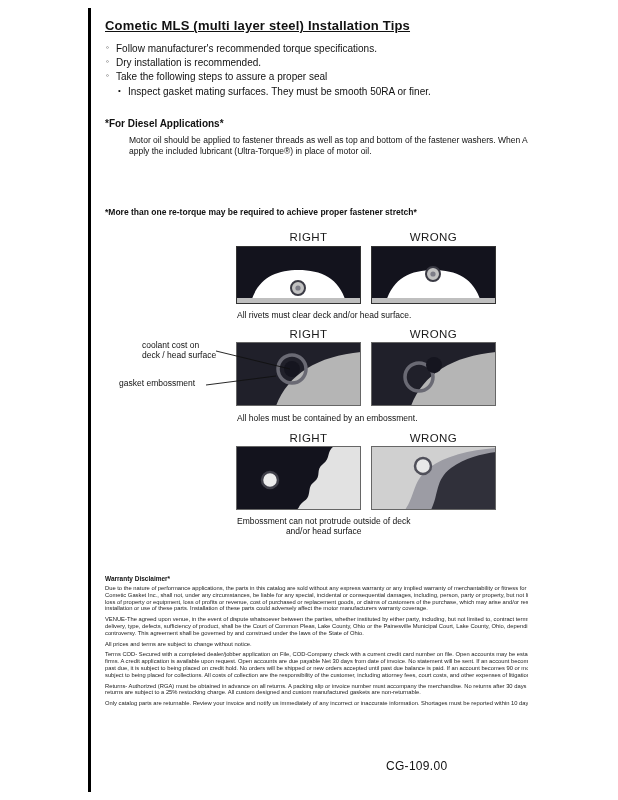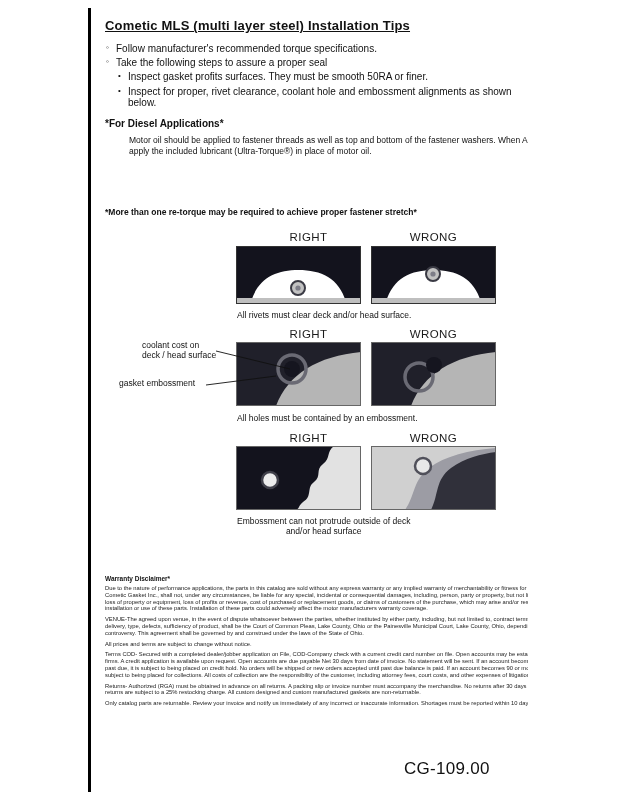--- a/index.html
+++ b/index.html
@@ -54,6 +54,10 @@
     <div class="brow b1">
       <span class="mk"></span>
       <span>Follow manufacturer's recommended torque specifications.</span>
+    </div>
+    <div class="brow b1">
+      <span class="mk"></span>
+      <span>Dry installation is recommended.</span>
     </div>
     <div class="brow b1">
       <span class="mk"></span>

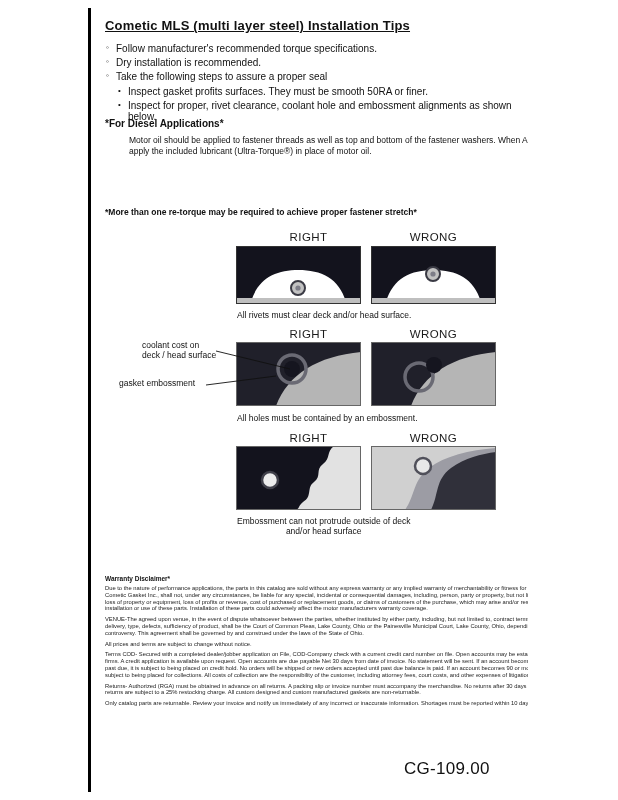--- a/index.html
+++ b/index.html
@@ -65,7 +65,7 @@
     </div>
     <div class="brow b2">
       <span class="mk"></span>
-      <span>Inspect gasket profits surfaces.  They must be smooth 50RA or finer.</span>
+      <span>Inspect gasket mating surfaces.  They must be smooth 50RA or finer.</span>
     </div>
     <div class="brow b2">
       <span class="mk"></span>

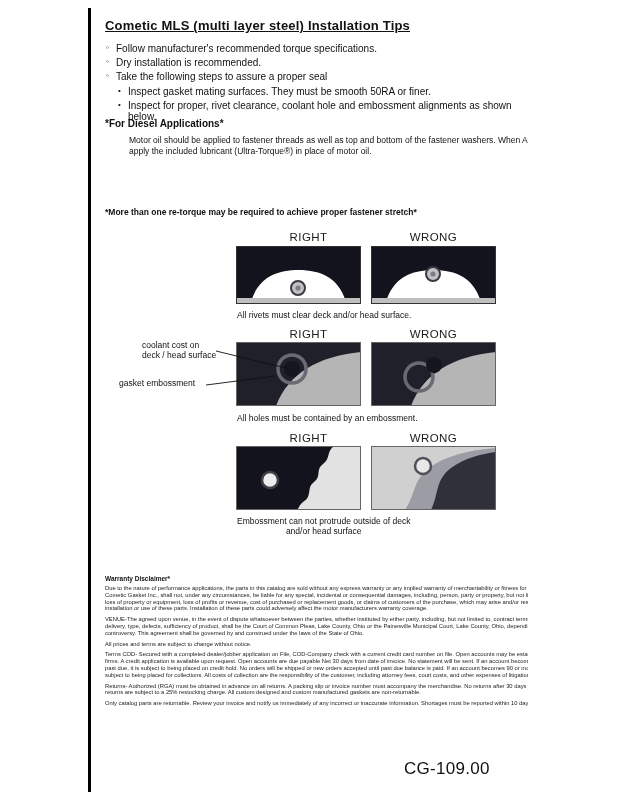--- a/index.html
+++ b/index.html
@@ -66,10 +66,6 @@
     <div class="brow b2">
       <span class="mk"></span>
       <span>Inspect gasket mating surfaces.  They must be smooth 50RA or finer.</span>
-    </div>
-    <div class="brow b2">
-      <span class="mk"></span>
-      <span>Inspect for proper, rivet clearance, coolant hole and embossment alignments as shown below.</span>
     </div>
   </div>
 

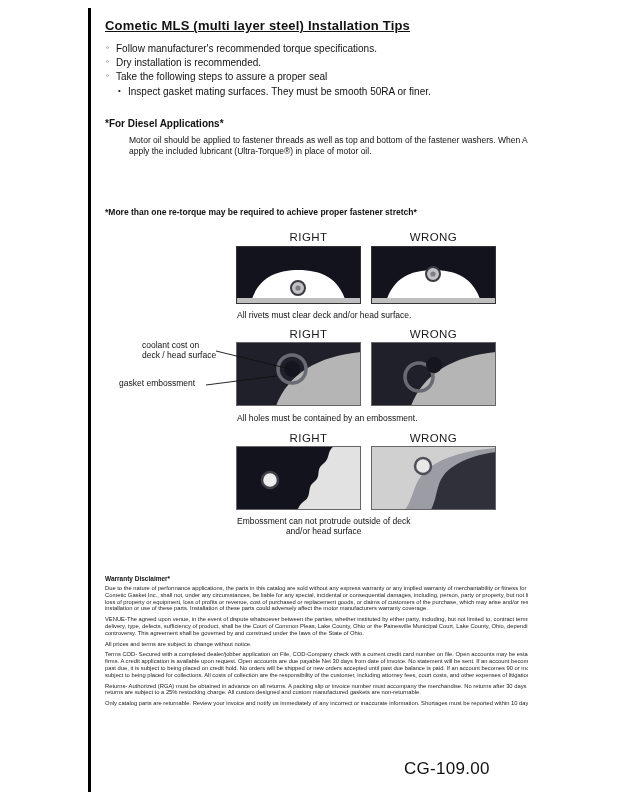--- a/index.html
+++ b/index.html
@@ -39,7 +39,7 @@
   .disc { left:105px; top:585px; width:484px; font-size:5.8px; line-height:6.8px; color:#222; }
   .disc p { margin-bottom:4px; }
 
-  .footer { left:386px; top:759px; font-size:17px; letter-spacing:0.3px;margin-left:18px; }
+  .footer { left:386px; top:759px; font-size:12px; letter-spacing:0.3px; }
 </style>
 </head>
 <body>

